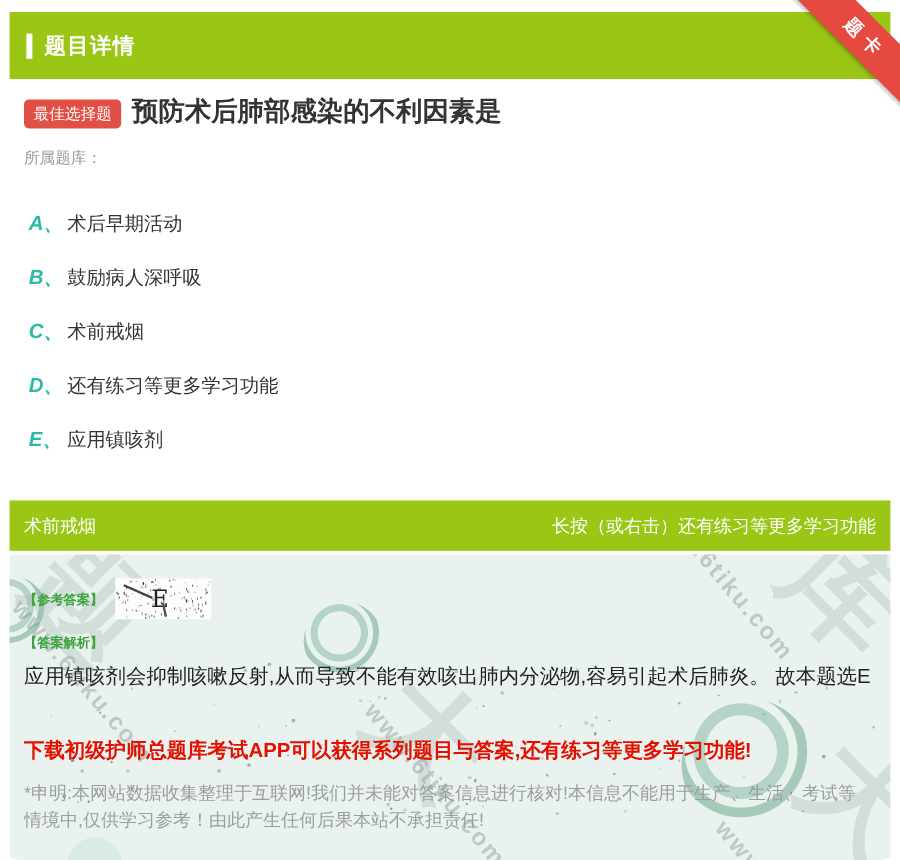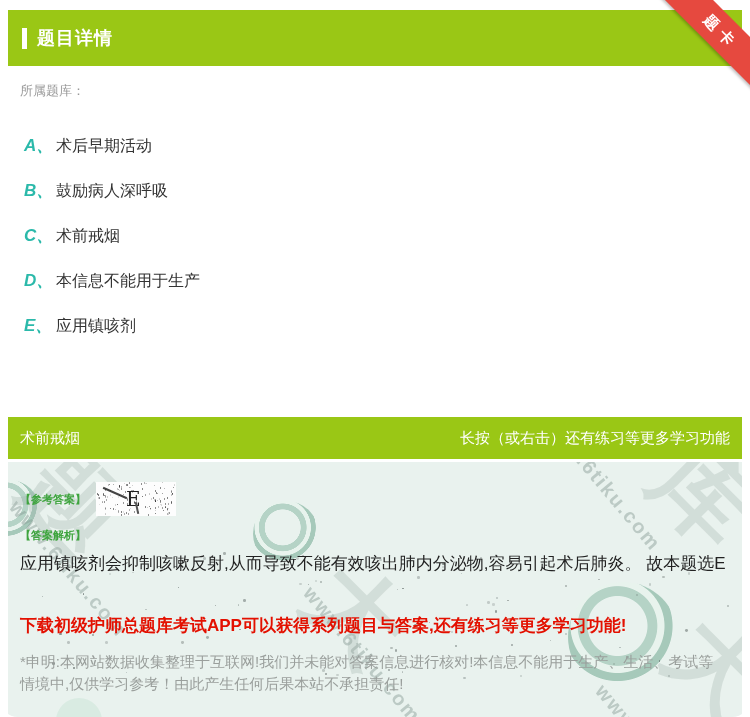--- a/index.html
+++ b/index.html
@@ -97,6 +97,10 @@
   </div>
 
   <section class="question">
+    <div class="q-title-row">
+      <span class="badge type-badge">最佳选择题</span>
+      <span class="q-title">预防术后肺部感染的不利因素是</span>
+    </div>
     <div class="q-meta-row">
       <span class="meta-label">所属题库：</span>
     </div>

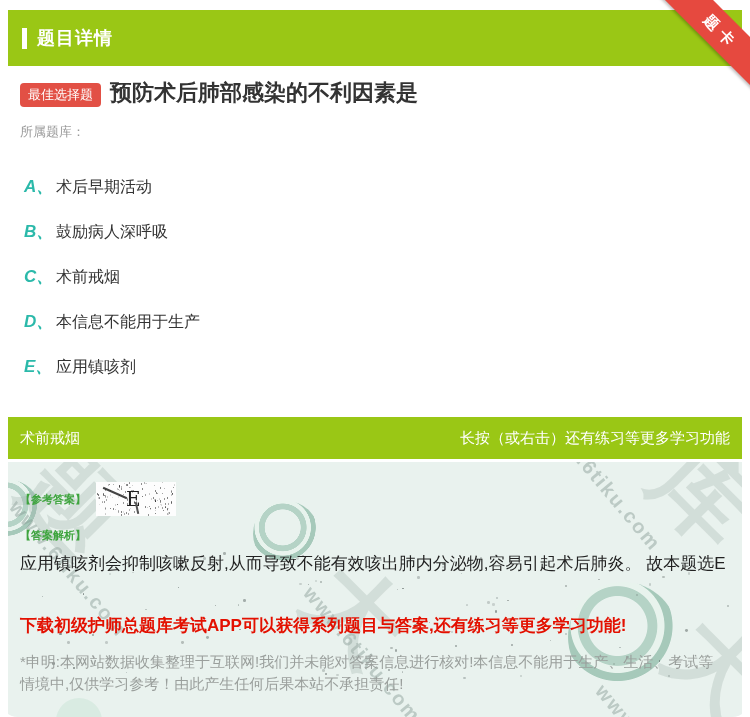--- a/index.html
+++ b/index.html
@@ -119,7 +119,7 @@
       </li>
       <li class="option">
         <span class="opt-letter"><span>D</span><span>、</span></span>
-        <span class="opt-text">本信息不能用于生产</span>
+        <span class="opt-text">还有练习等更多学习功能</span>
       </li>
       <li class="option">
         <span class="opt-letter"><span>E</span><span>、</span></span>

